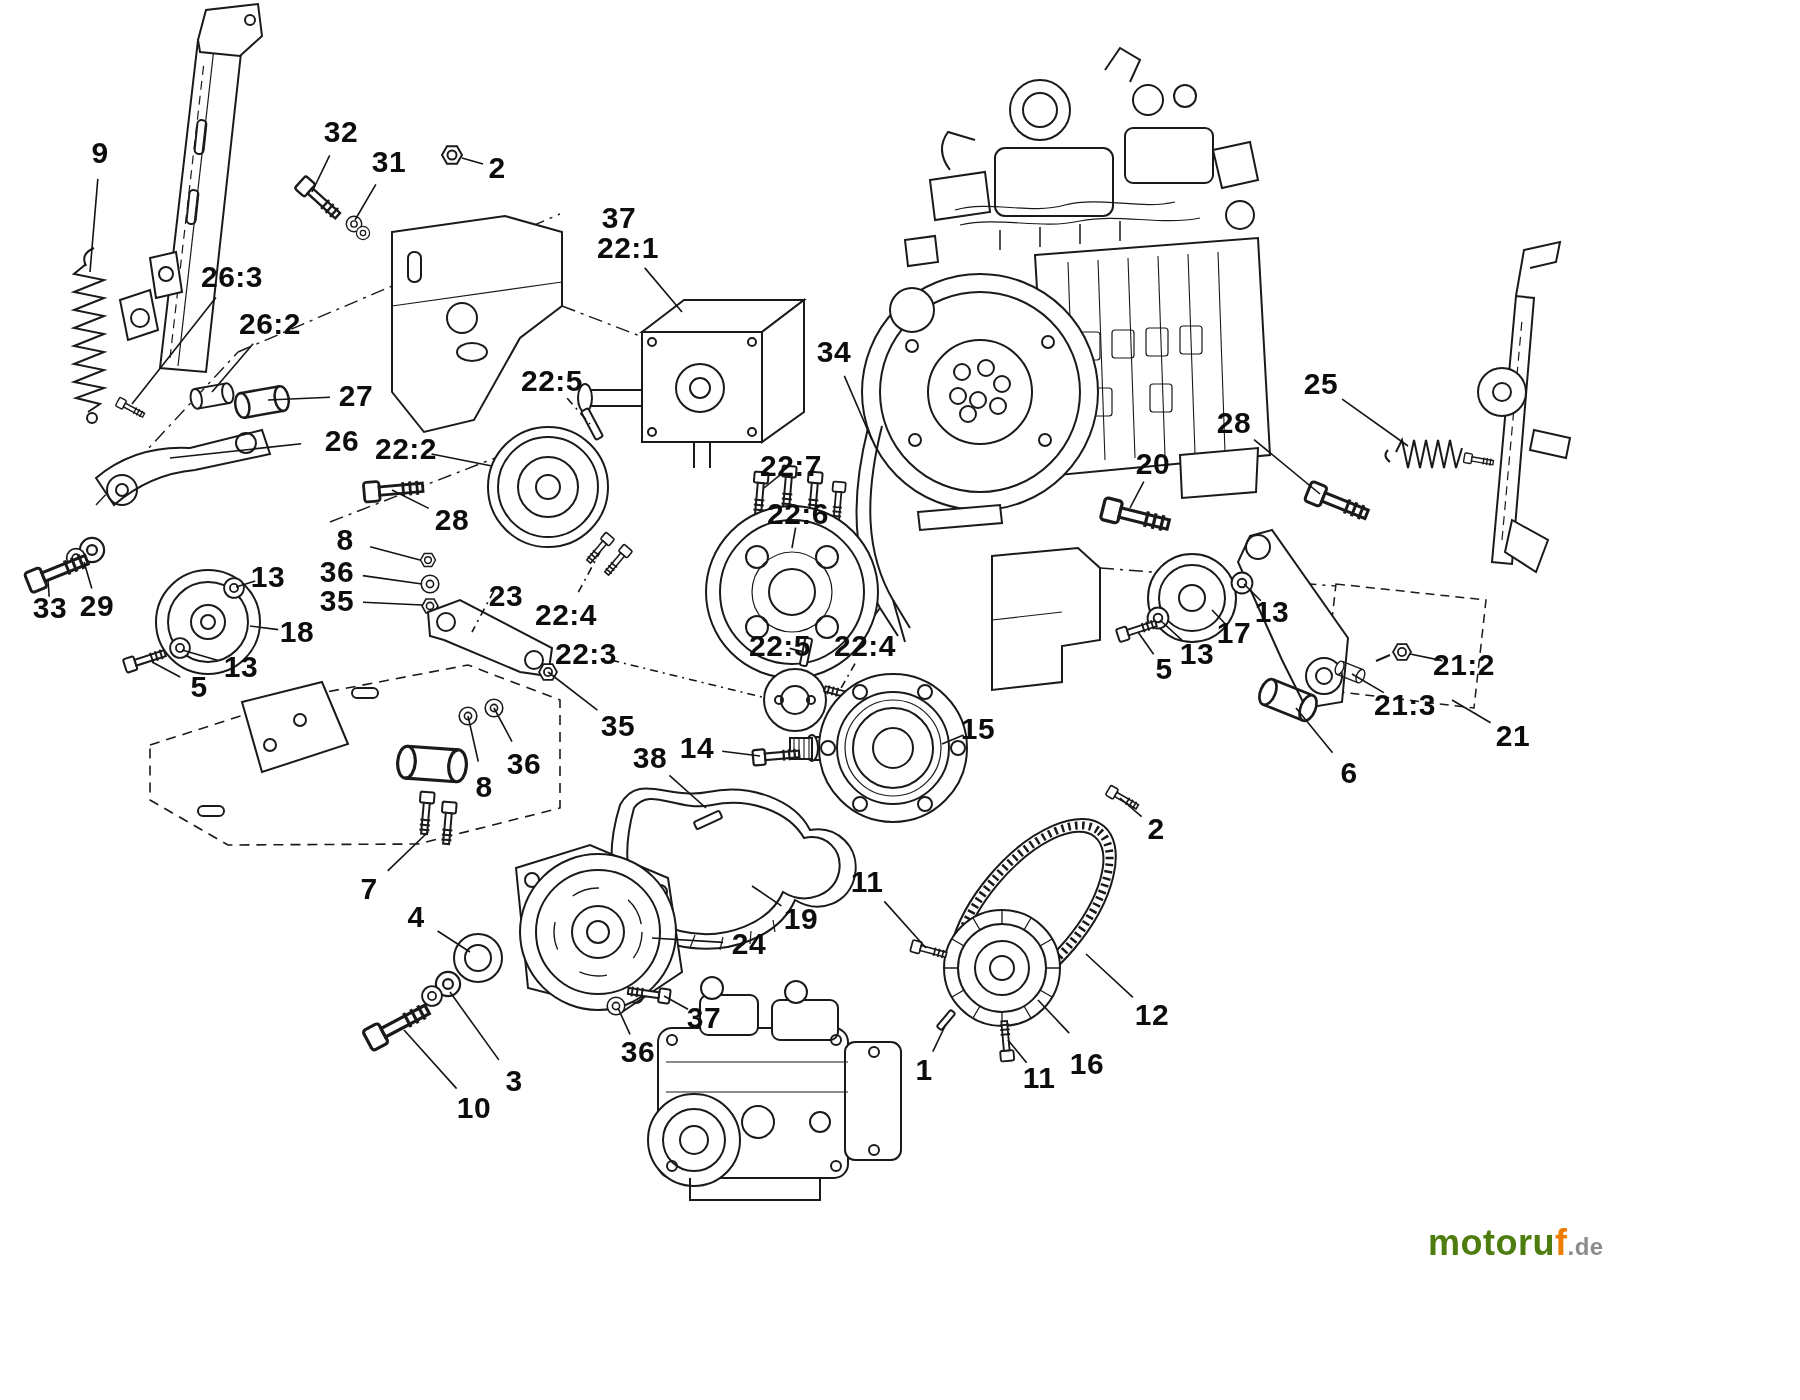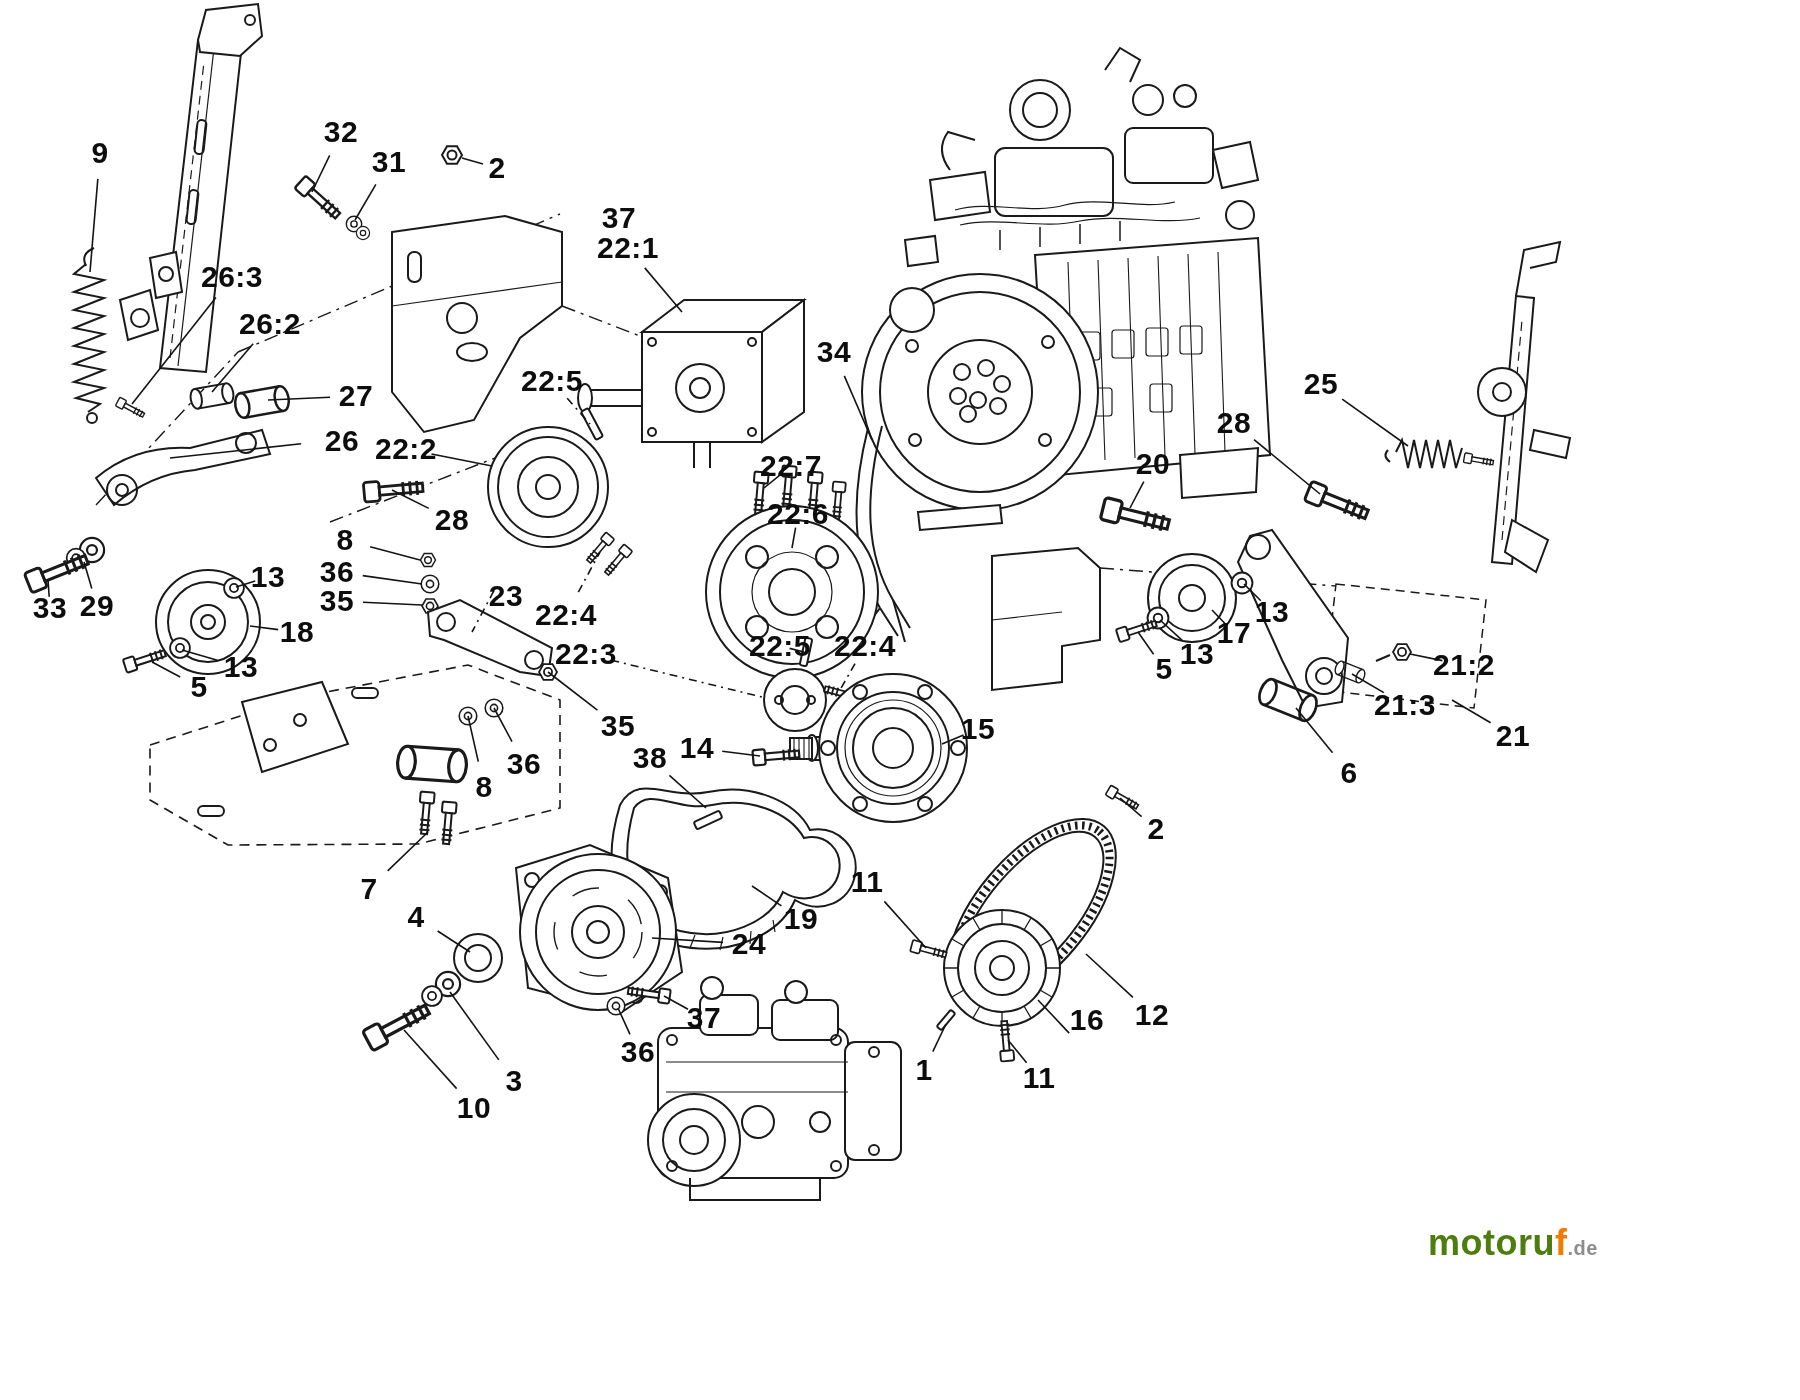--- a/index.html
+++ b/index.html
@@ -484,7 +484,7 @@
       <div class="callout" style="left: 749px; top: 944px;">24</div>
       <div class="callout" style="left: 1152px; top: 1015px;">12</div>
       <div class="callout" style="left: 704px; top: 1018px;">37</div>
-      <div class="callout" style="left: 1087px; top: 1020px;">16</div>
+      <div class="callout" style="left: 1087px; top: 1064px;">16</div>
       <div class="callout" style="left: 638px; top: 1052px;">36</div>
       <div class="callout" style="left: 924px; top: 1070px;">1</div>
       <div class="callout" style="left: 1039px; top: 1078px;">11</div>

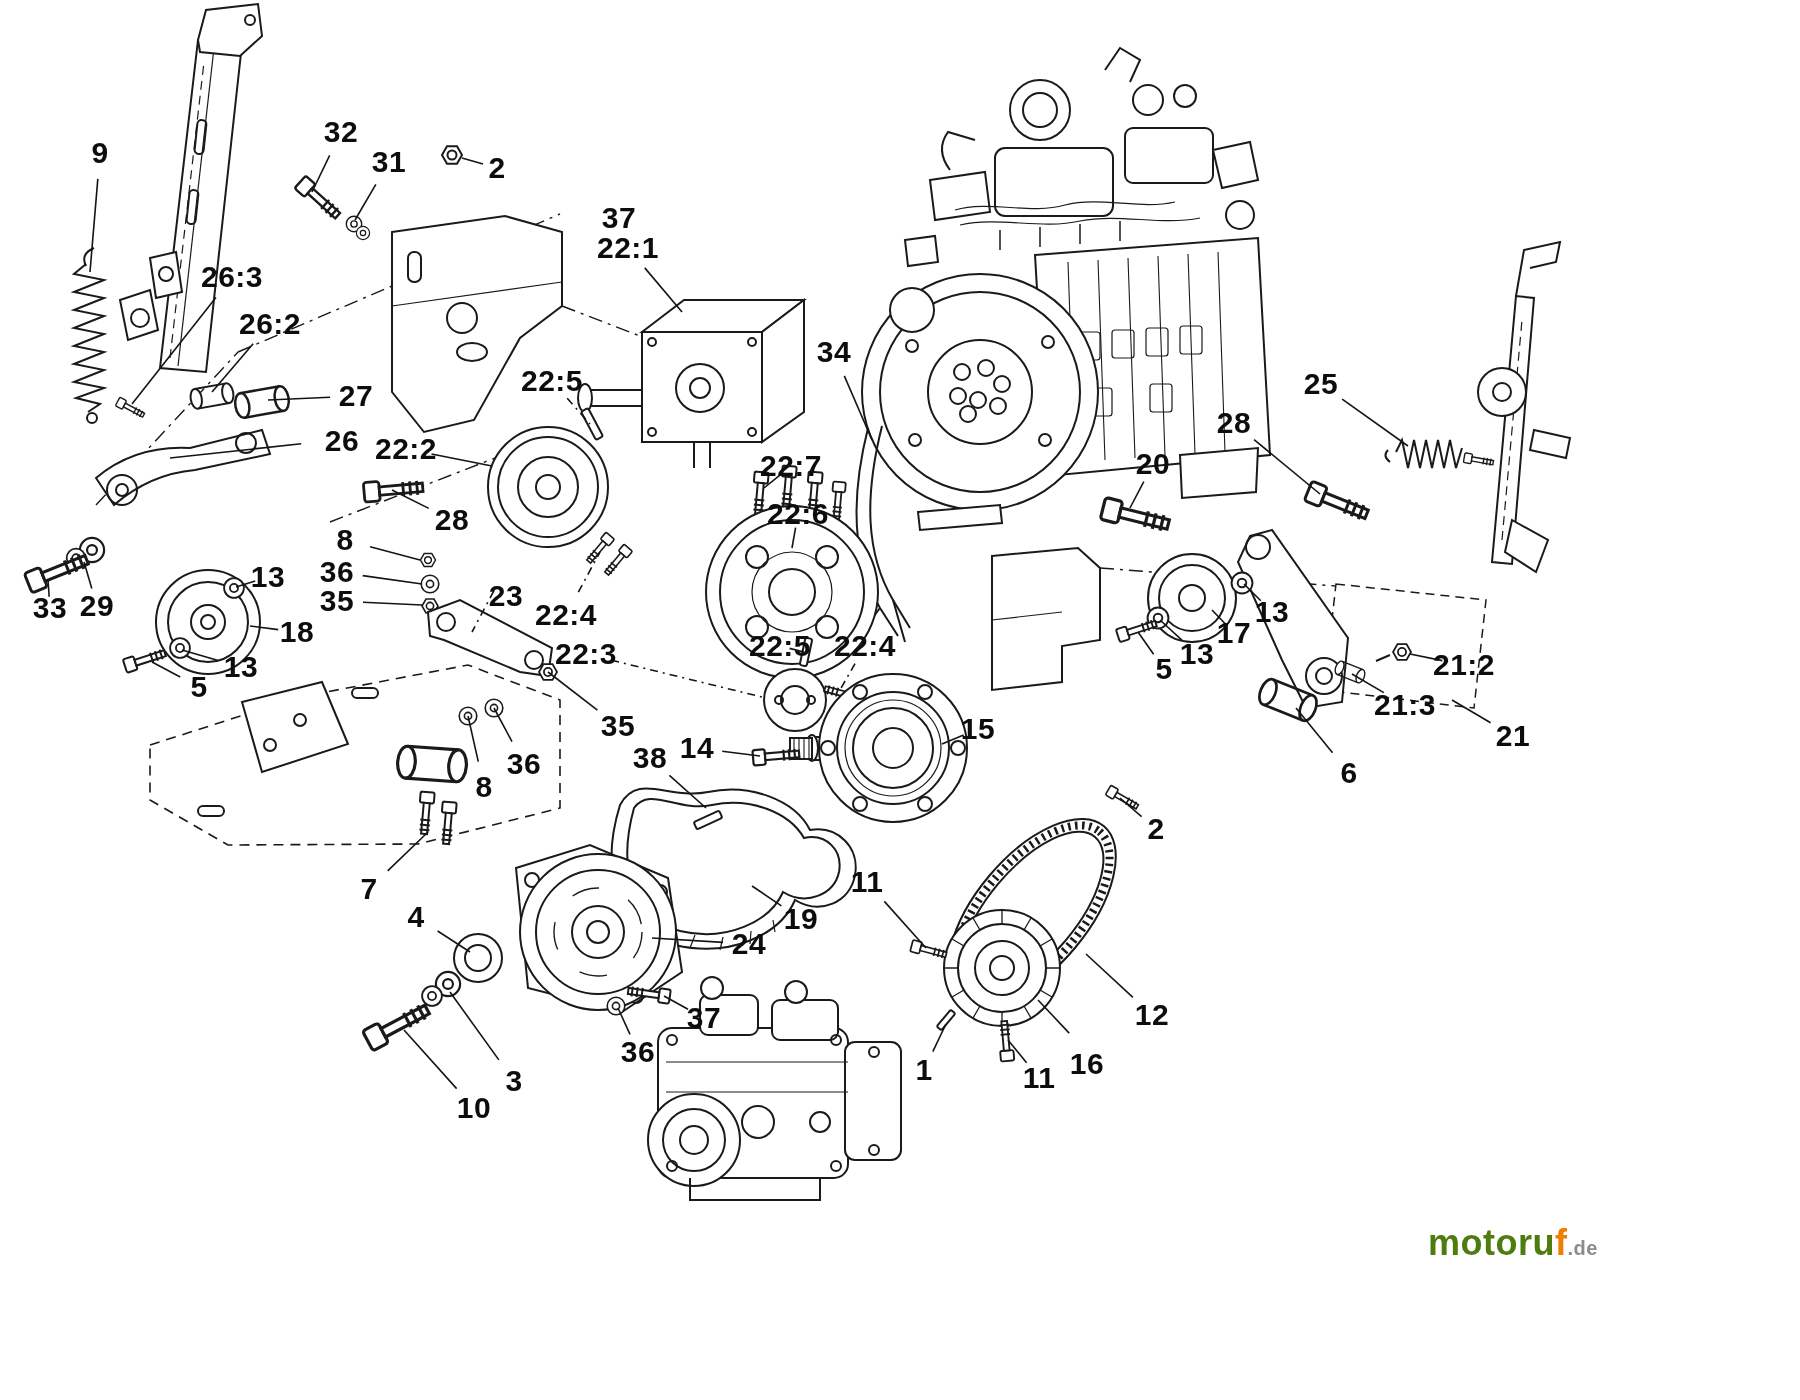--- a/index.html
+++ b/index.html
@@ -20,7 +20,7 @@
   }
   .watermark .wm-main{font-size:36px;}
   .watermark .wm-accent{font-size:36px;}
-  .watermark .wm-suffix{font-size:20px;vertical-align:baseline;}
+  .watermark .wm-suffix{font-size:24px;vertical-align:baseline;}
 </style>
 </head>
 <body>

